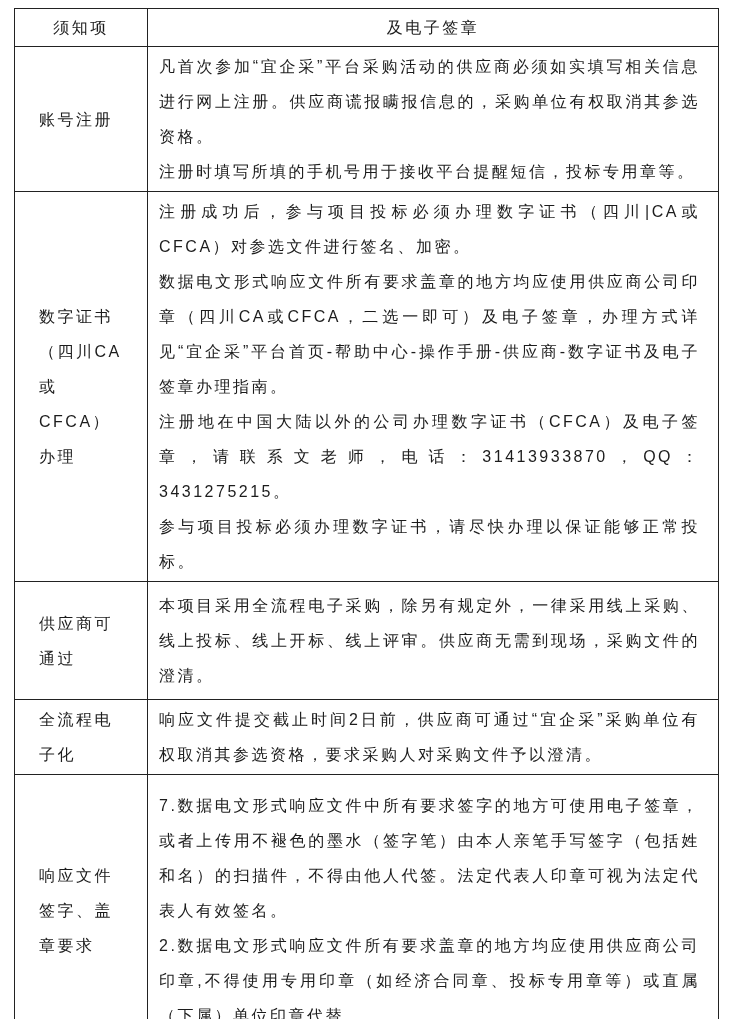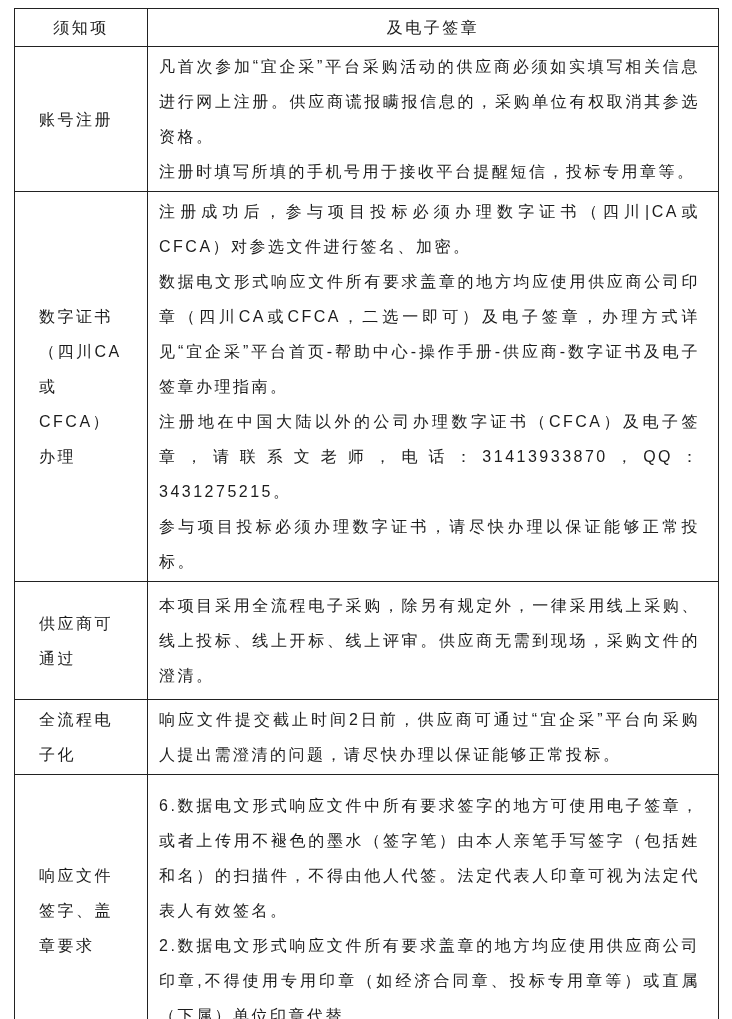--- a/index.html
+++ b/index.html
@@ -106,7 +106,7 @@
       <tr class="r3">
         <td class="item">全流程电子化</td>
         <td class="content">
-          <p>响应文件提交截止时间2日前，供应商可通过“宜企采”平台向采购人提出需澄清的问题，请尽快办理以保证能够正常投标。</p>
+          <p>响应文件提交截止时间2日前，供应商可通过“宜企采”采购单位有权取消其参选资格，要求采购人对采购文件予以澄清。</p>
         </td>
       </tr>
       <tr class="r4">

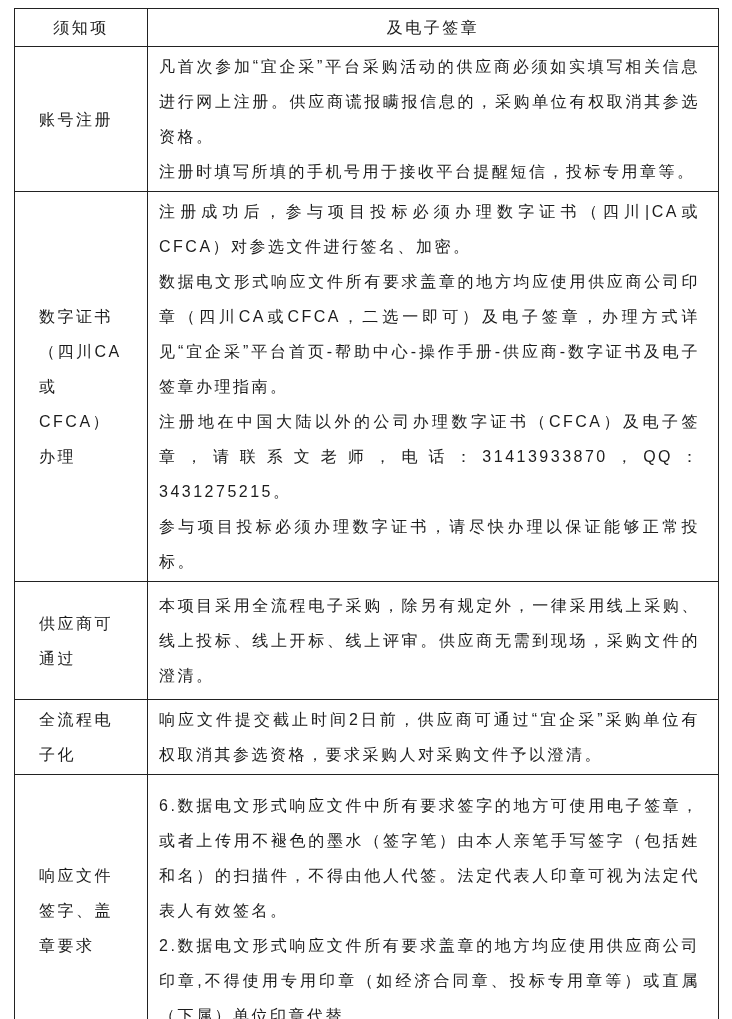--- a/index.html
+++ b/index.html
@@ -112,7 +112,7 @@
       <tr class="r4">
         <td class="item">响应文件签字、盖章要求</td>
         <td class="content">
-          <p>6.数据电文形式响应文件中所有要求签字的地方可使用电子签章，或者上传用不褪色的墨水（签字笔）由本人亲笔手写签字（包括姓和名）的扫描件，不得由他人代签。法定代表人印章可视为法定代表人有效签名。</p>
+          <p>7.数据电文形式响应文件中所有要求签字的地方可使用电子签章，或者上传用不褪色的墨水（签字笔）由本人亲笔手写签字（包括姓和名）的扫描件，不得由他人代签。法定代表人印章可视为法定代表人有效签名。</p>
           <p>2.数据电文形式响应文件所有要求盖章的地方均应使用供应商公司印章,不得使用专用印章（如经济合同章、投标专用章等）或直属（下属）单位印章代替。</p>
         </td>
       </tr>

